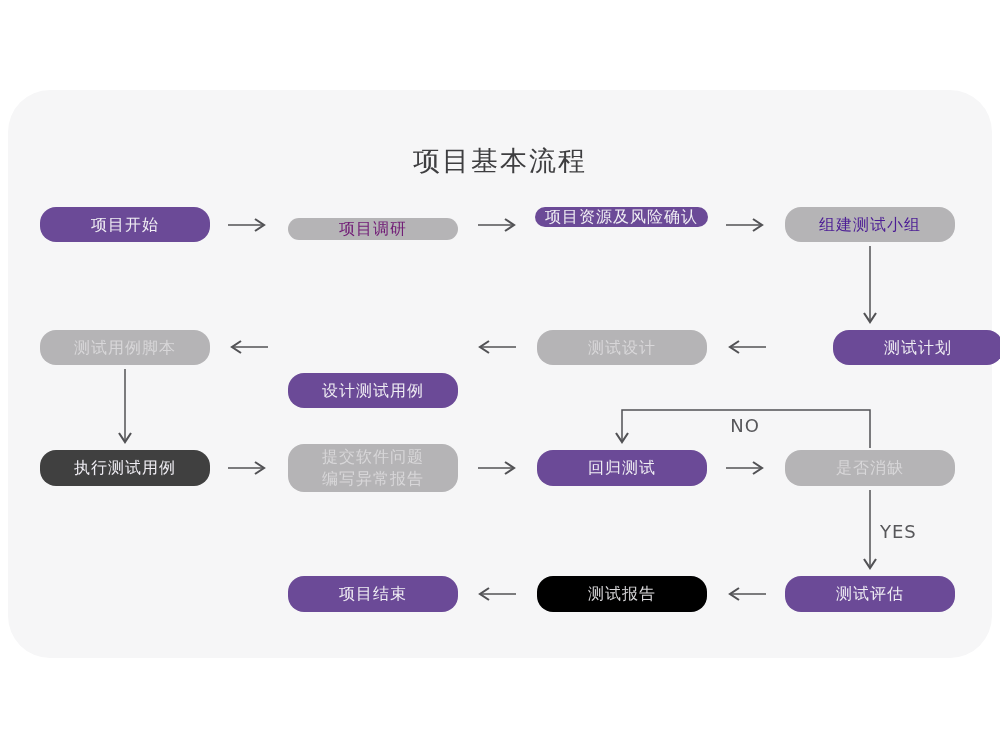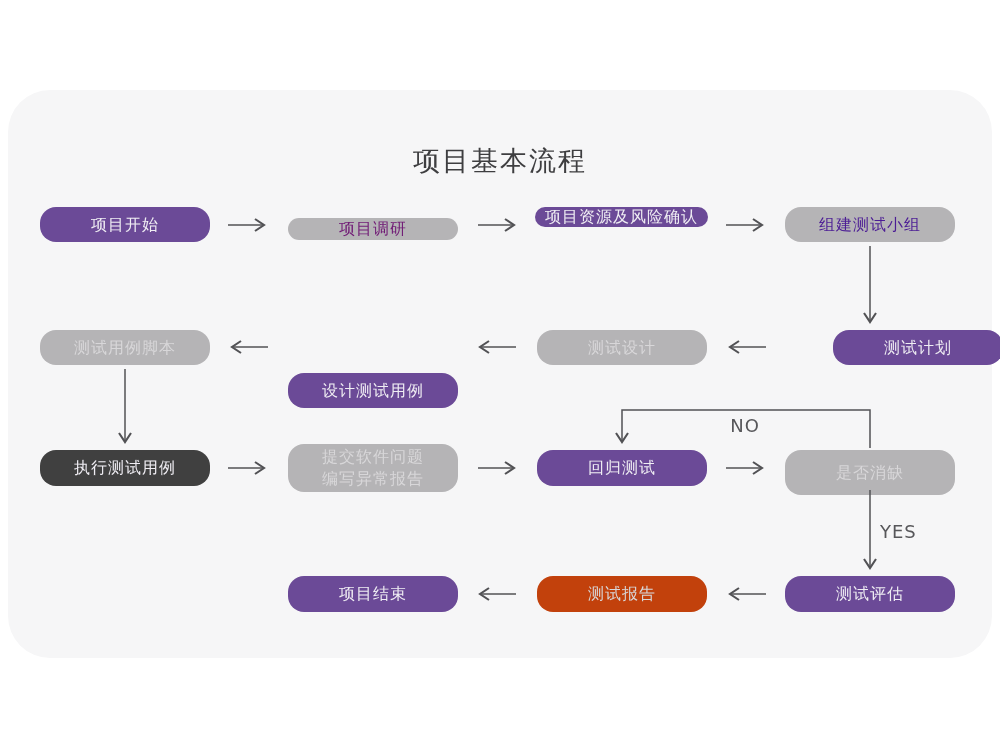--- a/index.html
+++ b/index.html
@@ -112,7 +112,7 @@
 <div class="node" style="left: 537px; top: 450px; width: 170px; height: 36px; background: rgb(107, 74, 151); color: rgb(239, 237, 243);">
     <span>回归测试</span>
   </div>
-<div class="node" style="left: 785px; top: 450px; width: 170px; height: 45px; background: rgb(181, 180, 182); color: rgb(216, 215, 217);">
+<div class="node" style="left: 785px; top: 450px; width: 170px; height: 36px; background: rgb(181, 180, 182); color: rgb(216, 215, 217);">
     <span>是否消缺</span>
   </div>
 

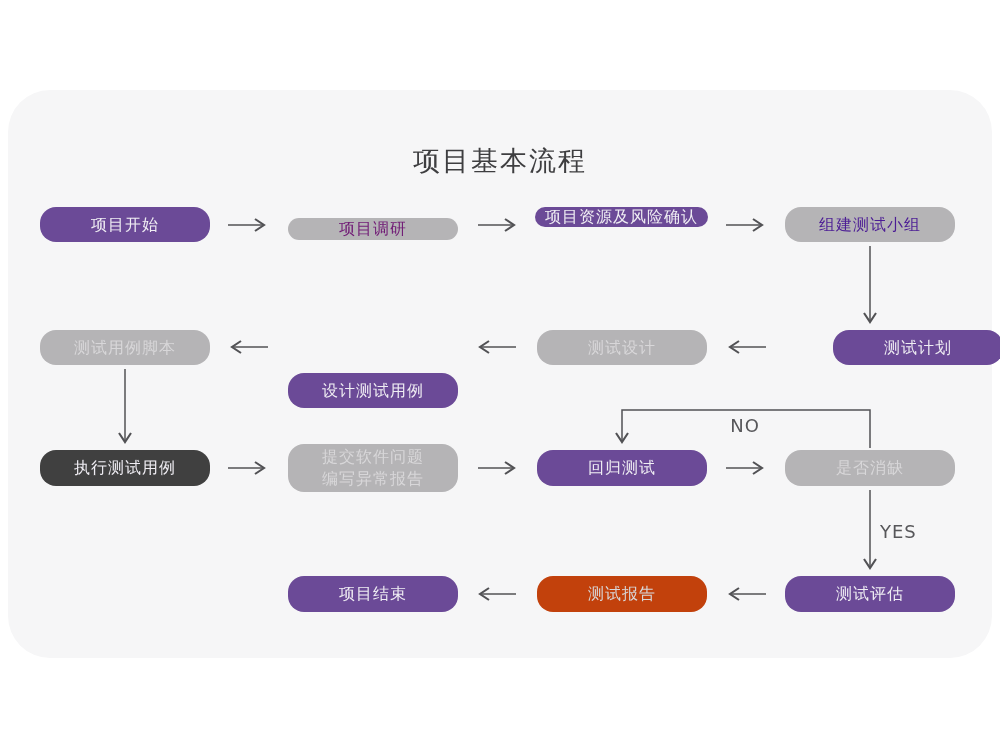--- a/index.html
+++ b/index.html
@@ -119,7 +119,7 @@
 <div class="node" style="left: 785px; top: 576px; width: 170px; height: 36px; background: rgb(107, 74, 151); color: rgb(239, 237, 243);">
     <span>测试评估</span>
   </div>
-<div class="node" style="left: 537px; top: 576px; width: 170px; height: 36px; background: #c2410c; color: rgb(216, 215, 217);">
+<div class="node" style="left: 537px; top: 576px; width: 170px; height: 36px; background: #000000; color: rgb(216, 215, 217);">
     <span>测试报告</span>
   </div>
 <div class="node" style="left: 288px; top: 576px; width: 170px; height: 36px; background: rgb(107, 74, 151); color: rgb(239, 237, 243);">

